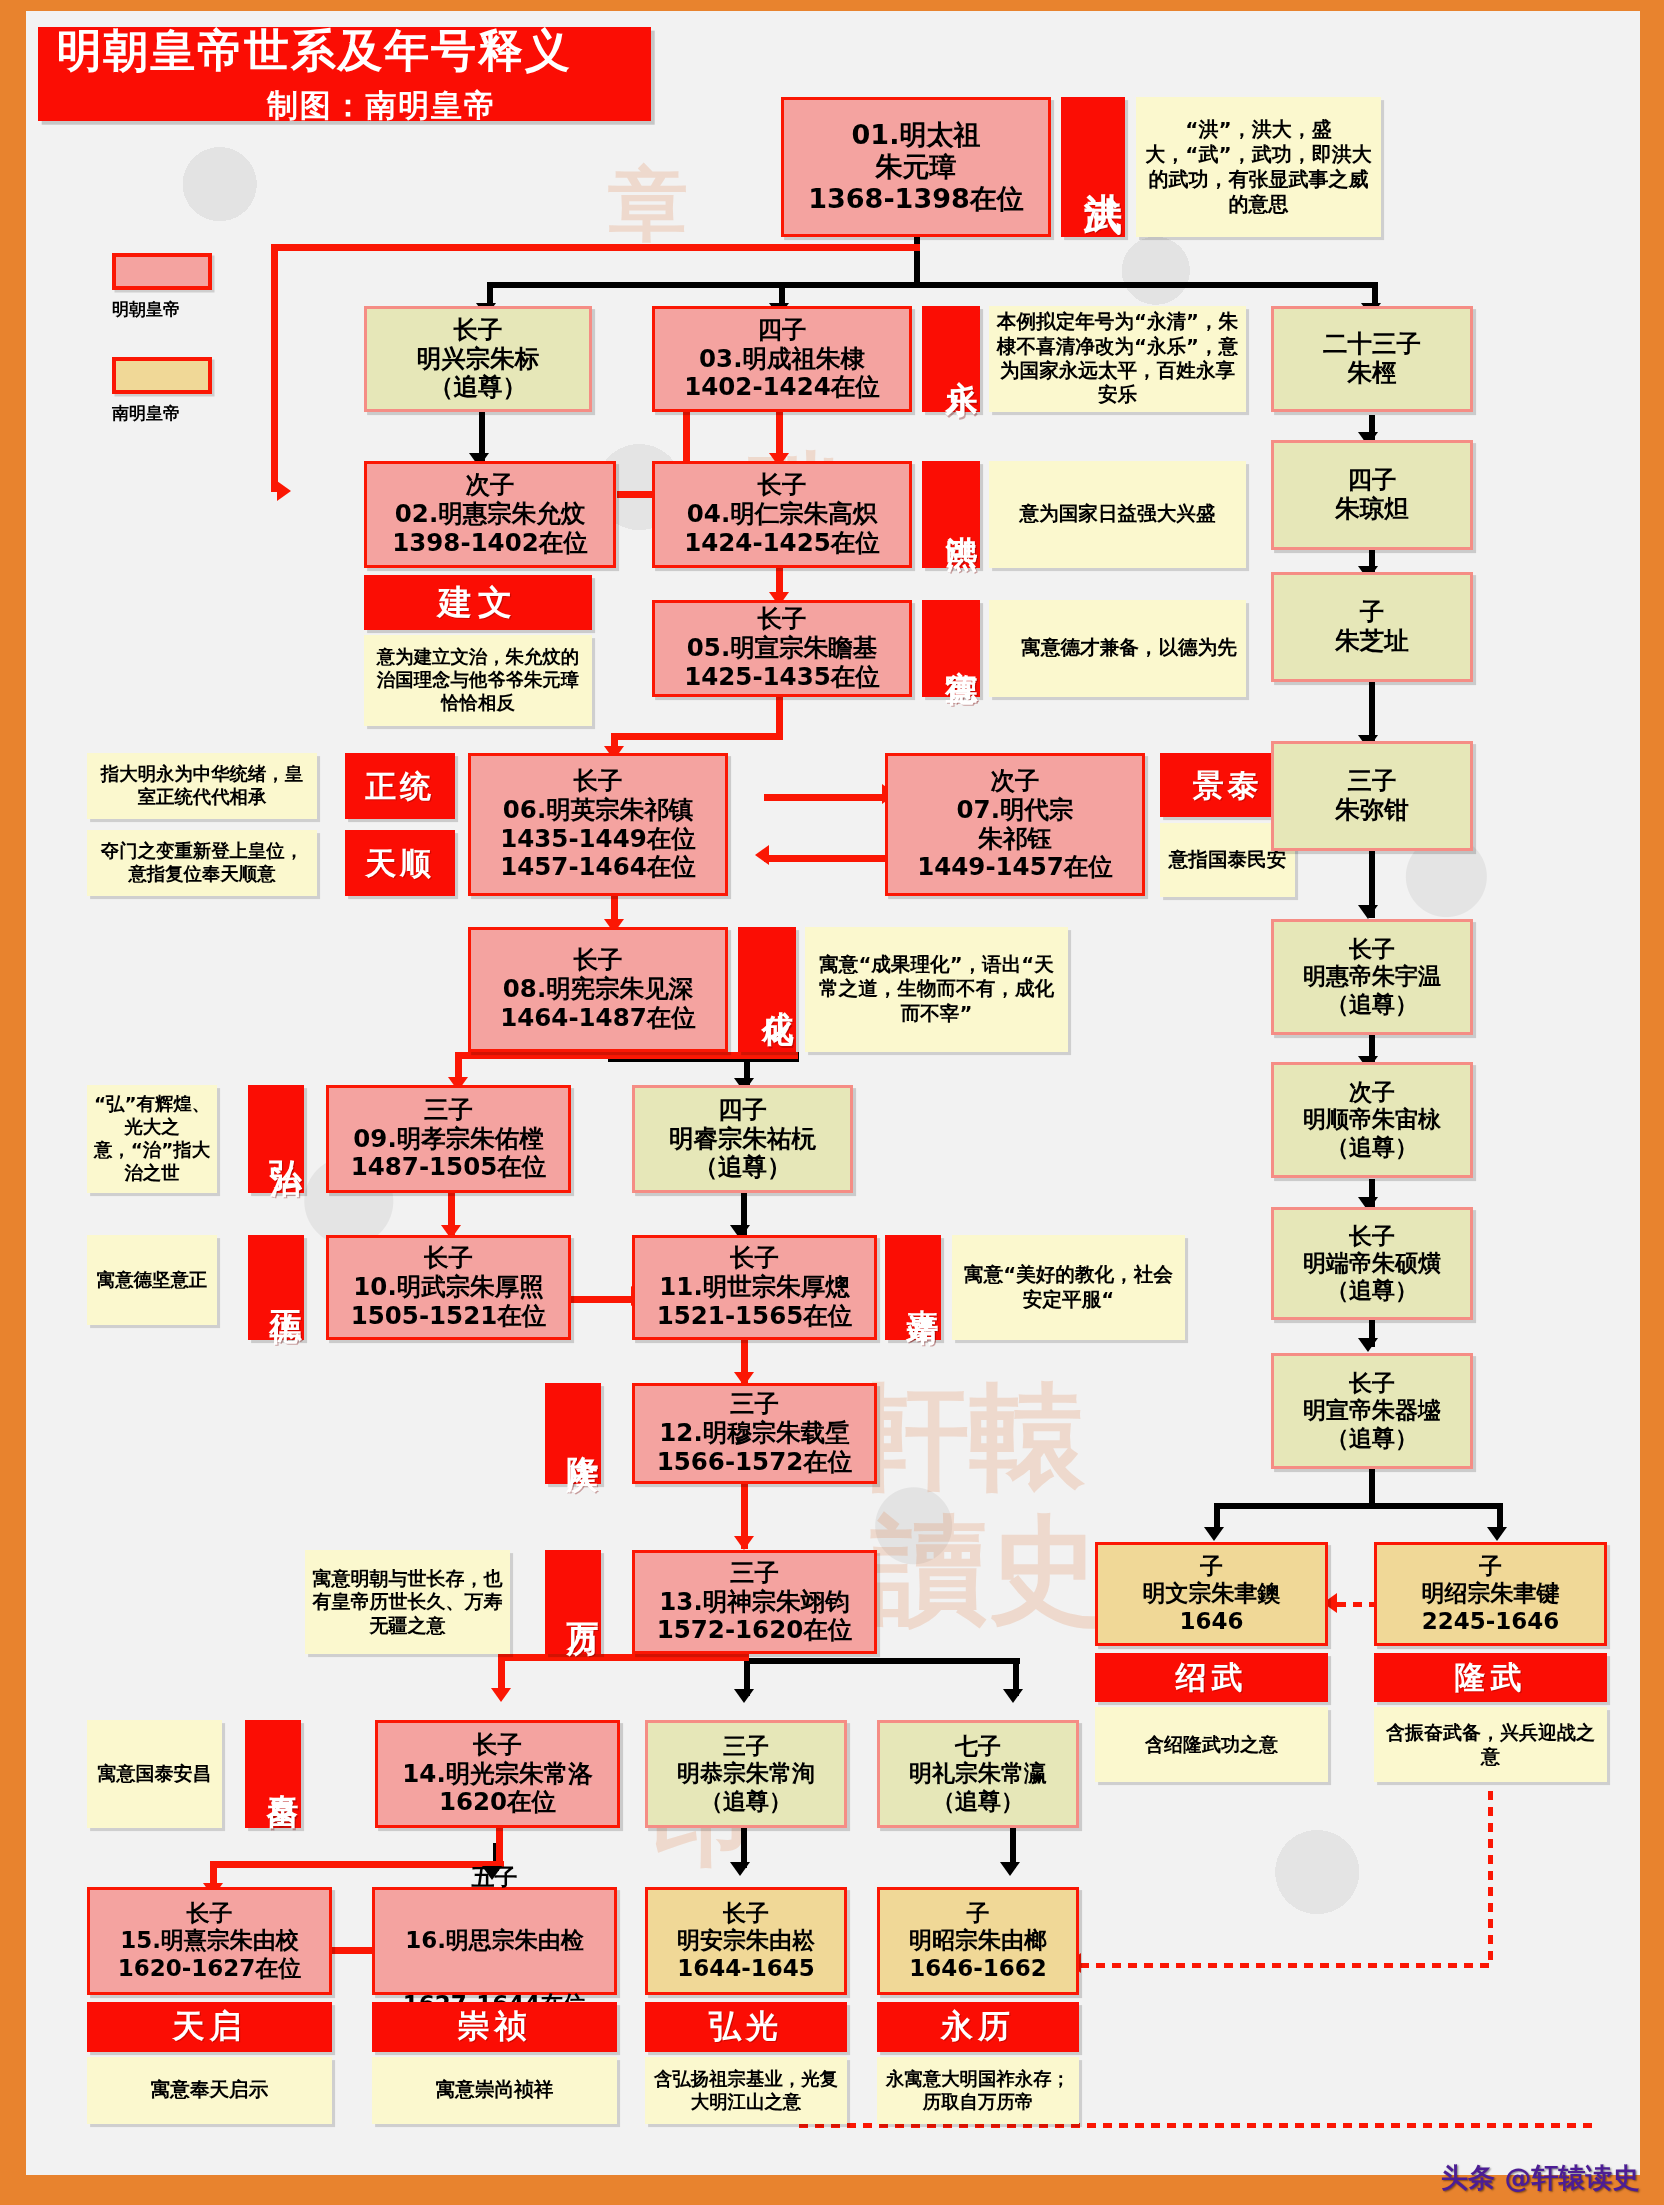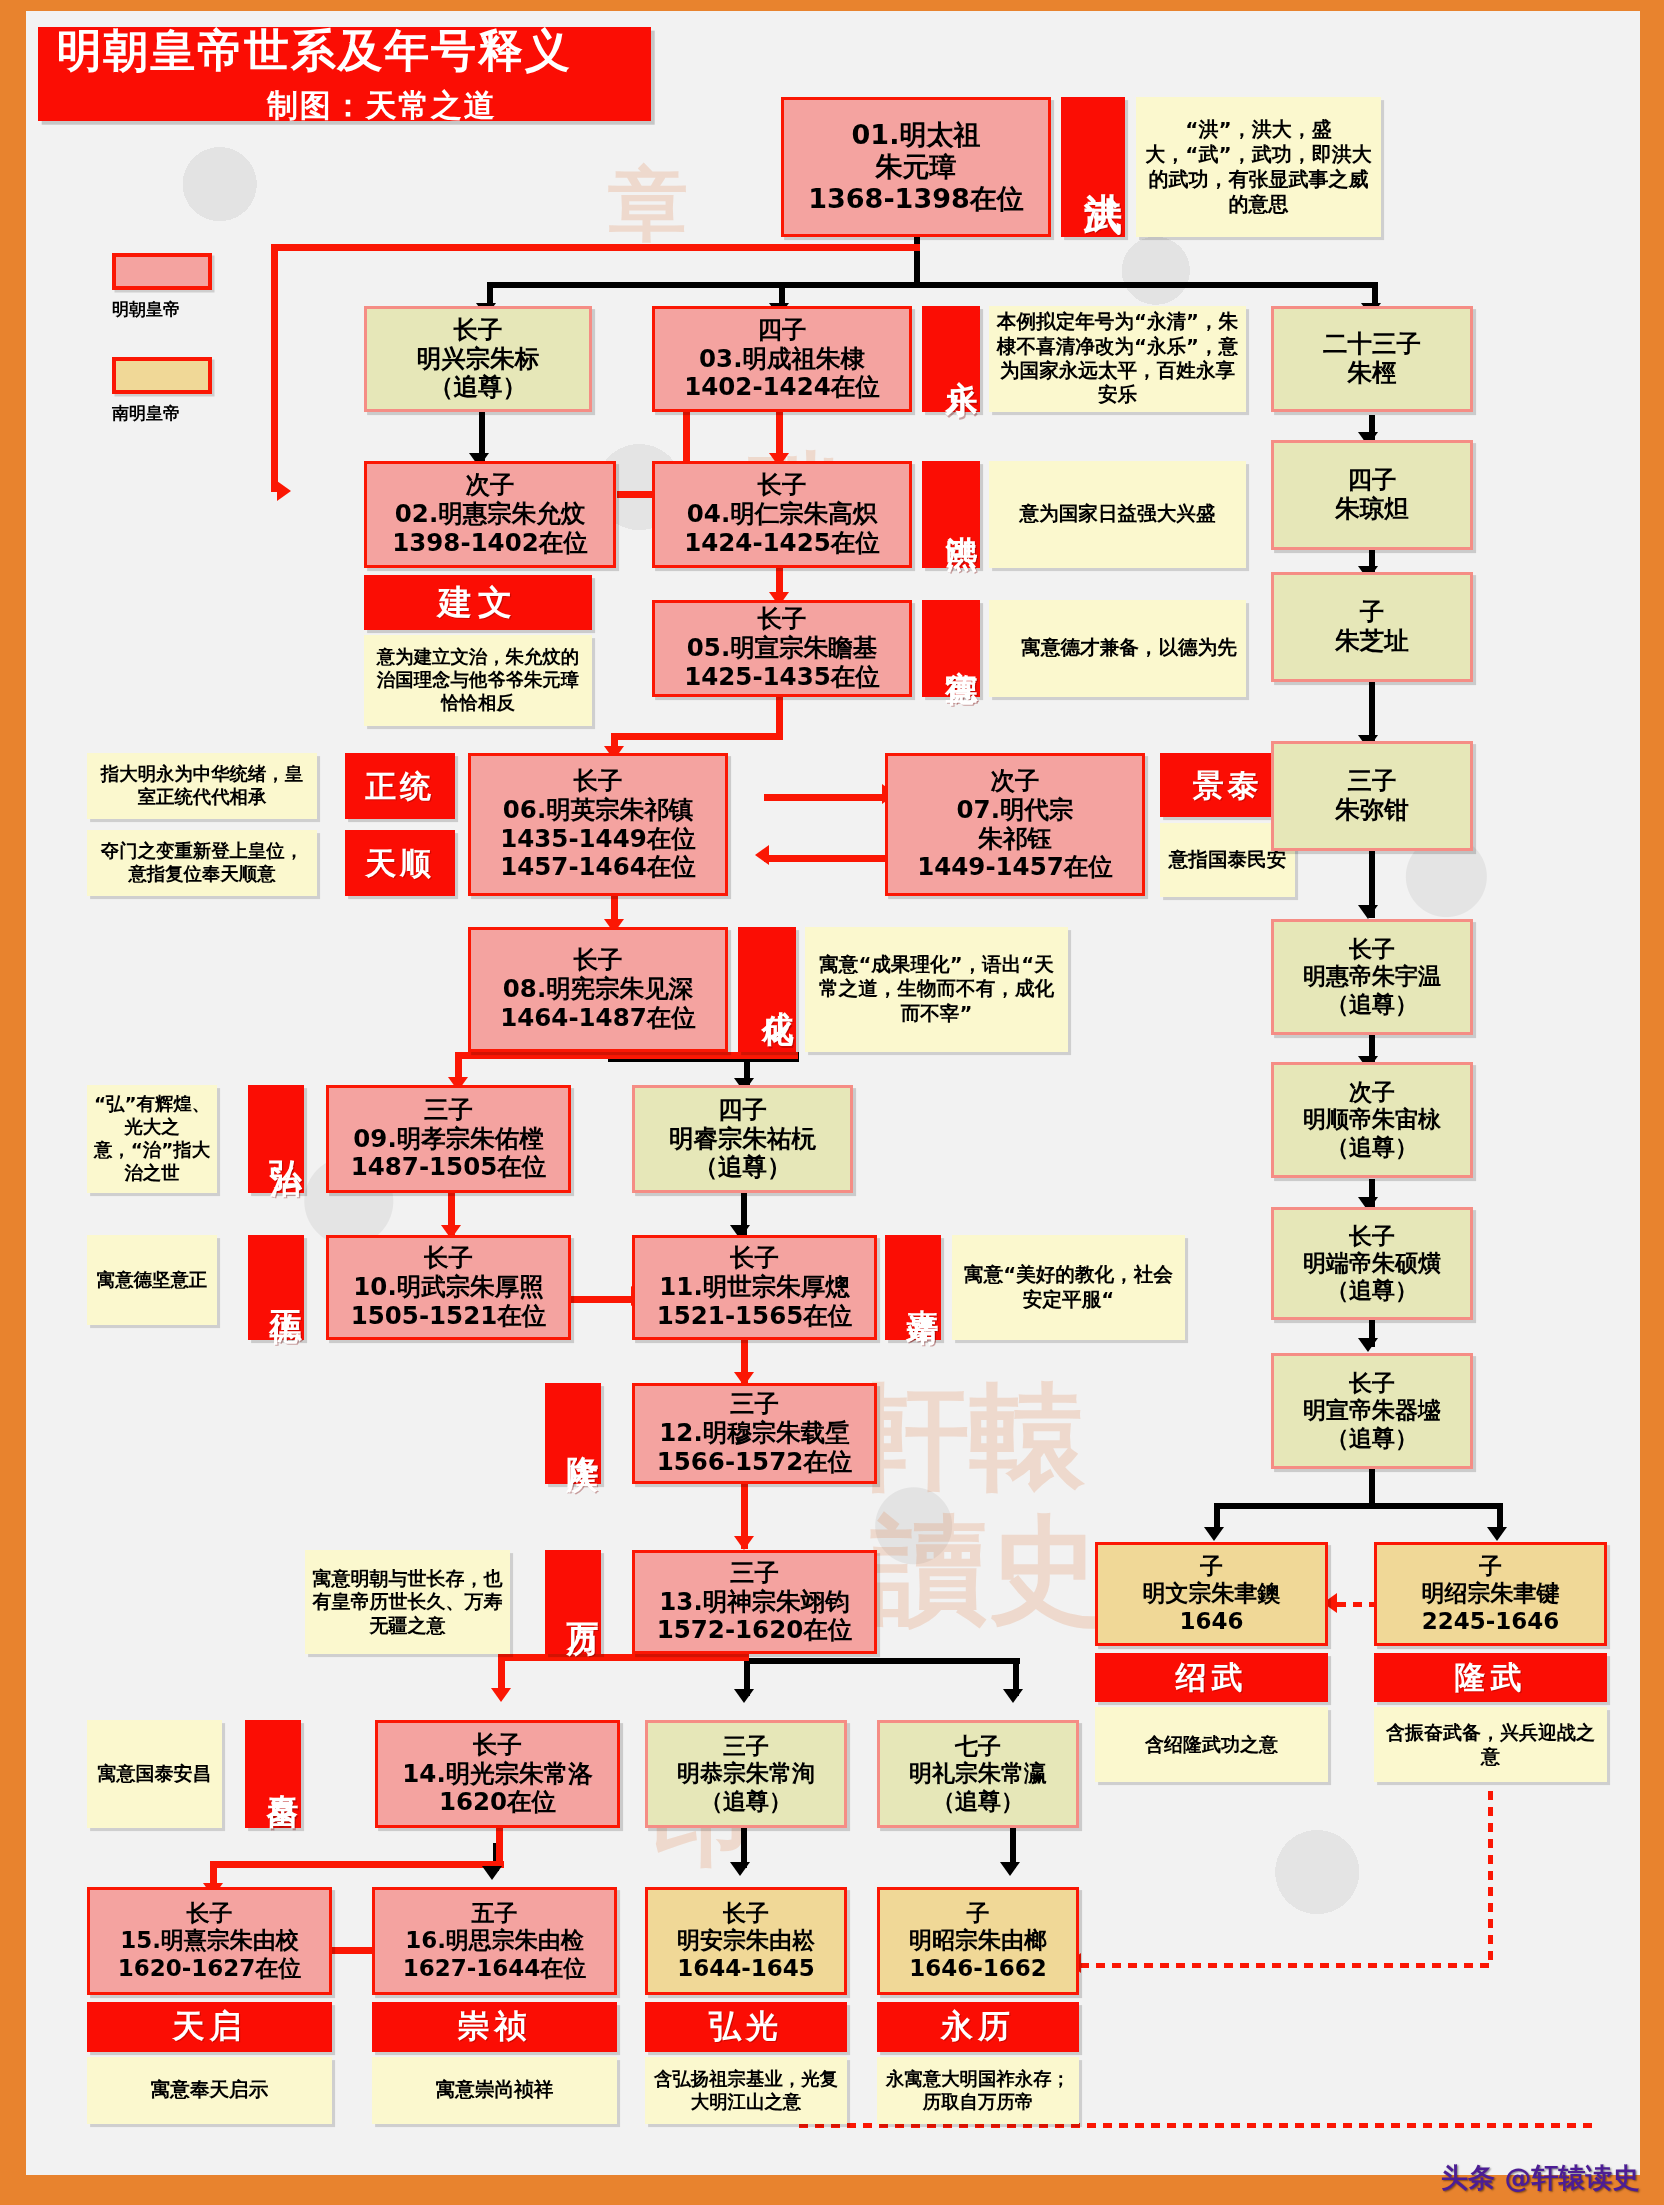--- a/index.html
+++ b/index.html
@@ -110,7 +110,7 @@
 
   <div id="title">
     <div class="t1">明朝皇帝世系及年号释义</div>
-    <div class="t2">制图：天常之道</div>
+    <div class="t2">制图：南明皇帝</div>
   </div>
 
   <div class="lgswatch" style="left:86px;top:242px;background:#f4a3a0;"></div>

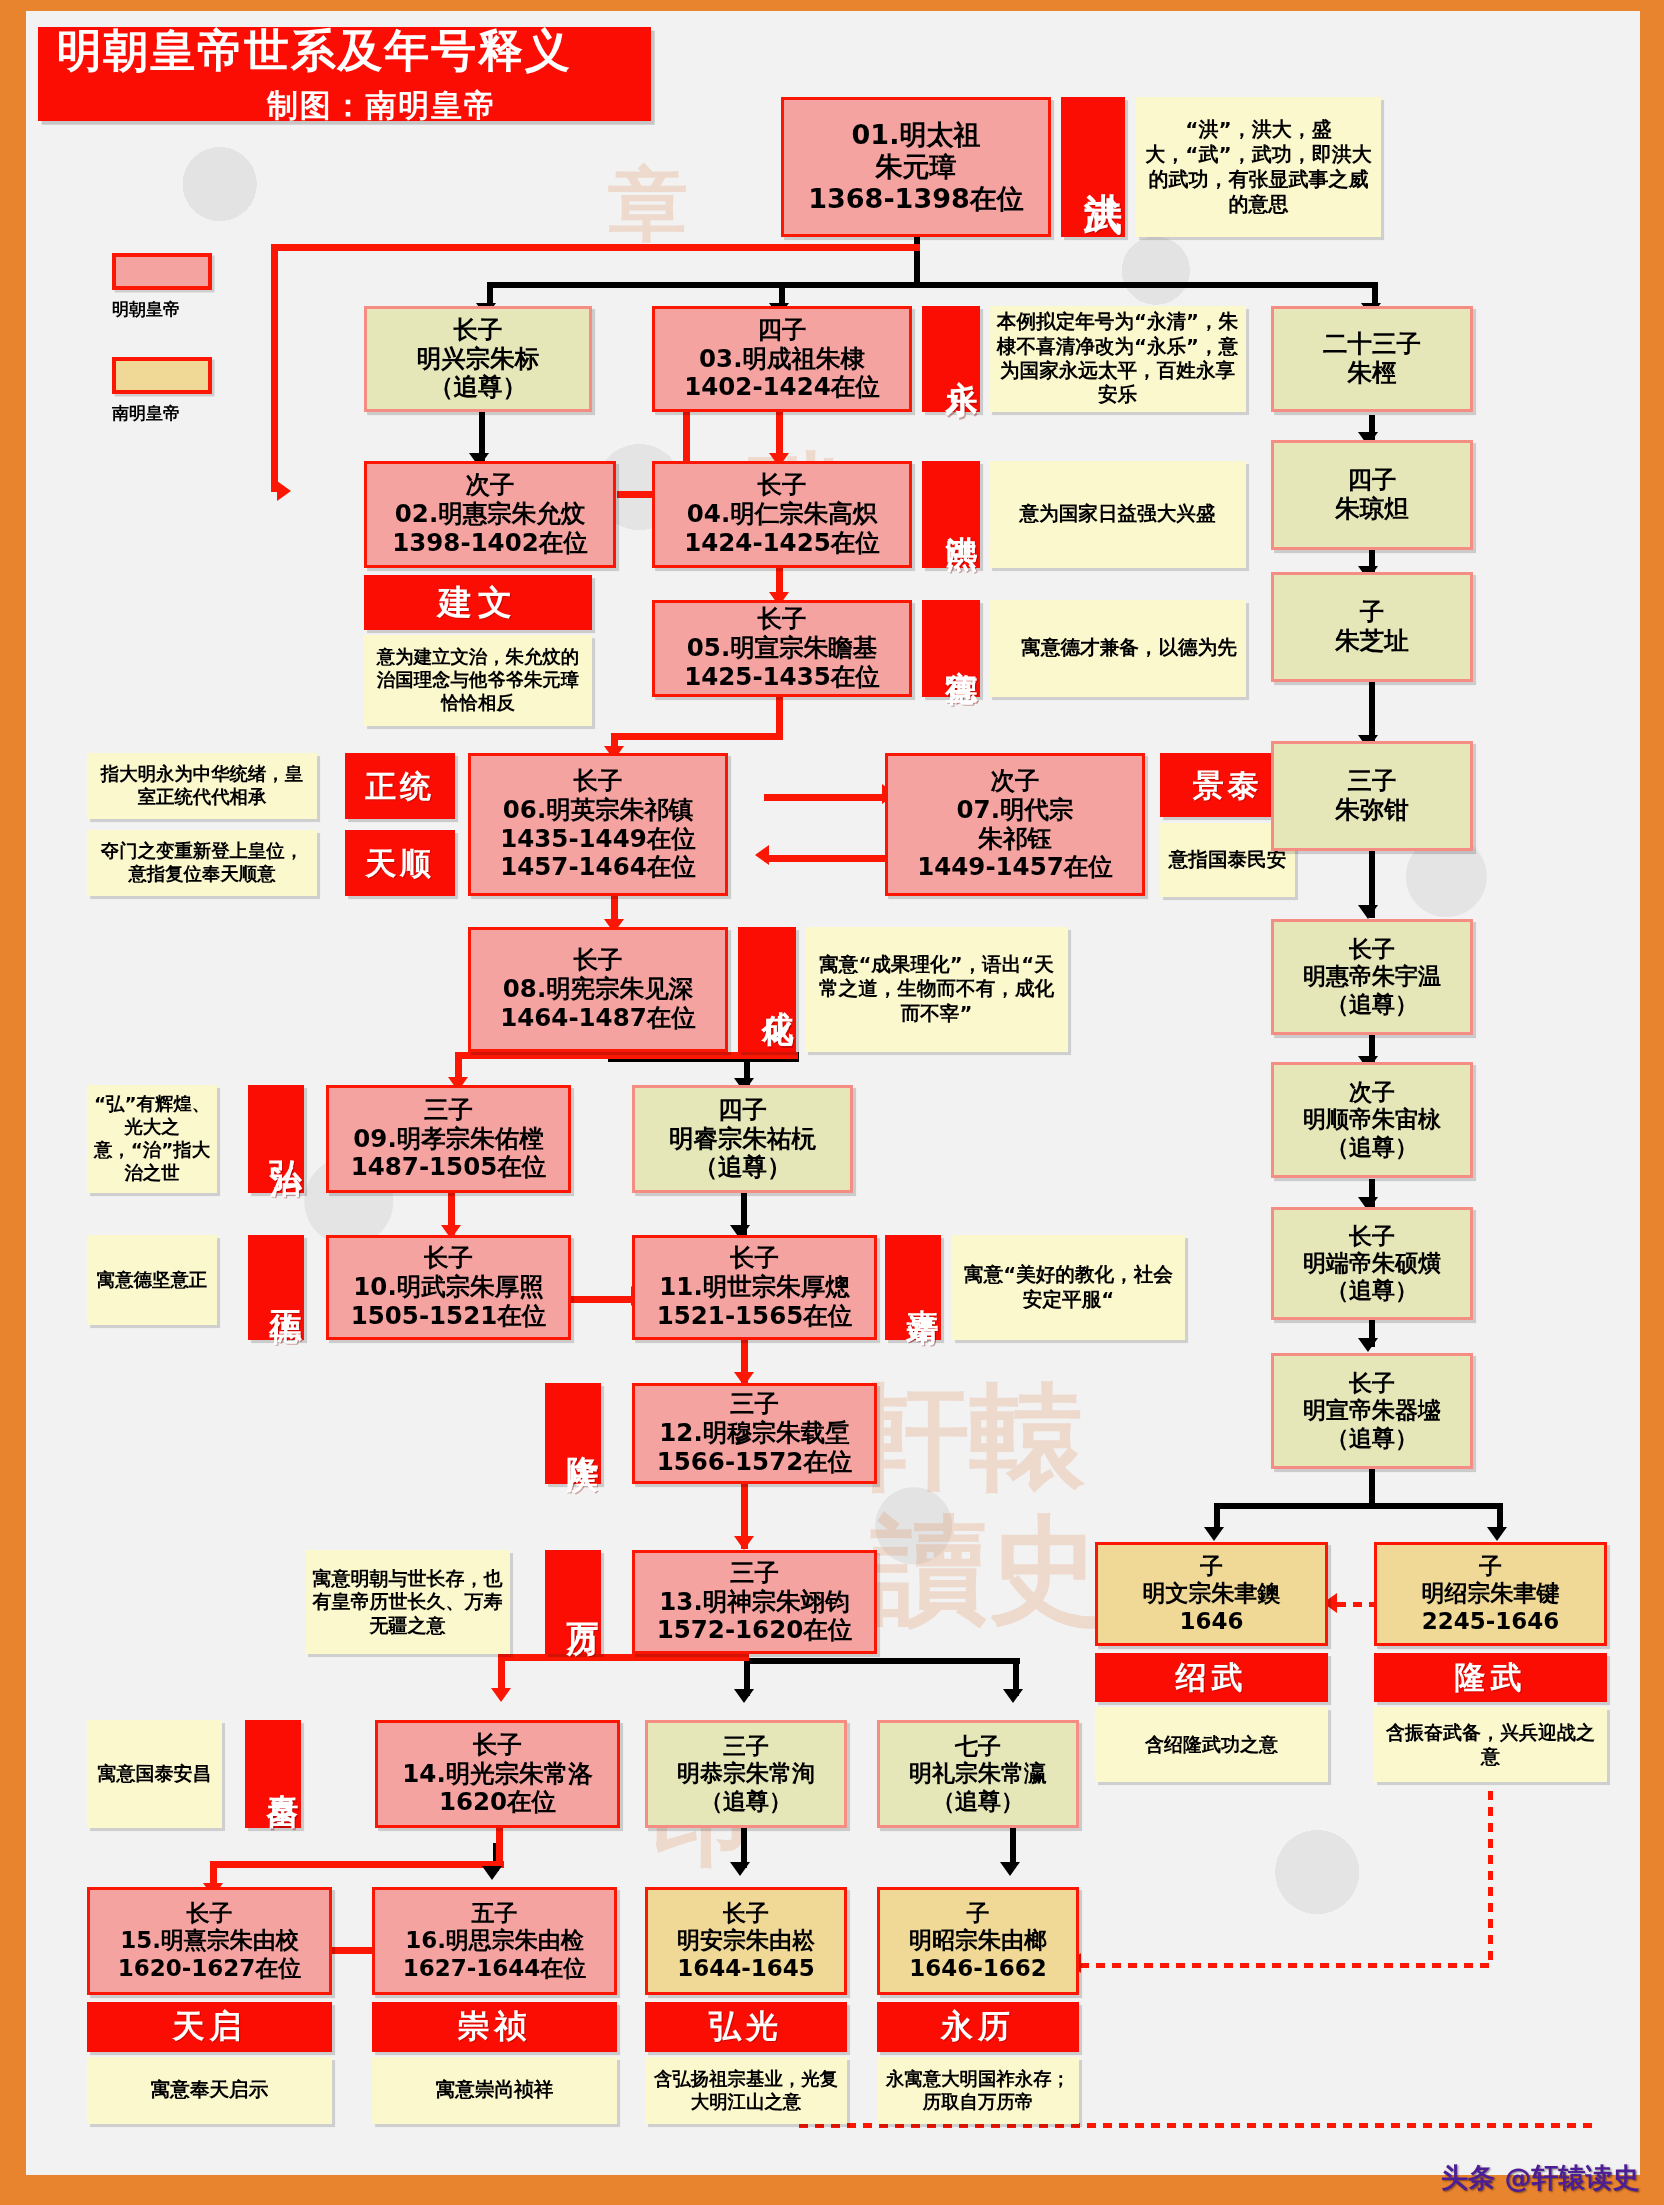--- a/index.html
+++ b/index.html
@@ -495,7 +495,7 @@
     <span>15.明熹宗朱由校</span>
     <span>1620-1627在位</span>
   </div>
-  <div class="box emp" style="left:346px;top:1876px;width:245px;height:108px;font-size:23px;">
+  <div class="box emp" style="left:346px;top:1876px;width:245px;height:108px;font-size:23px;gap:36px;">
     <span>五子</span>
     <span>16.明思宗朱由检</span>
     <span>1627-1644在位</span>

